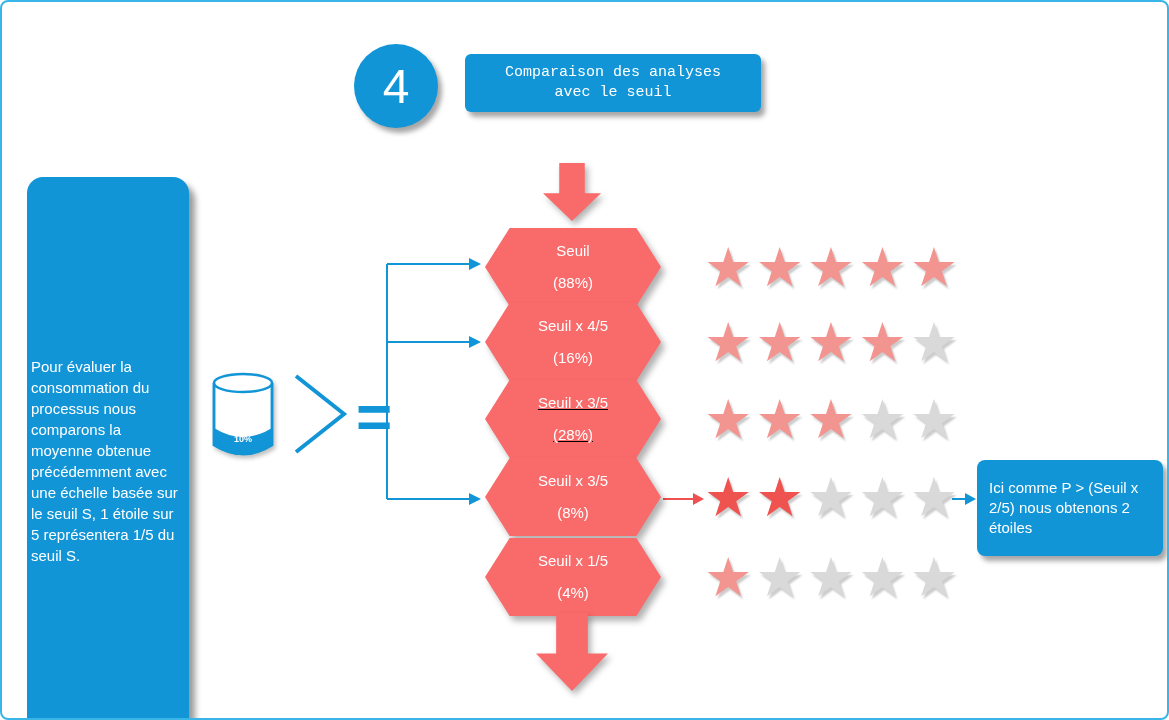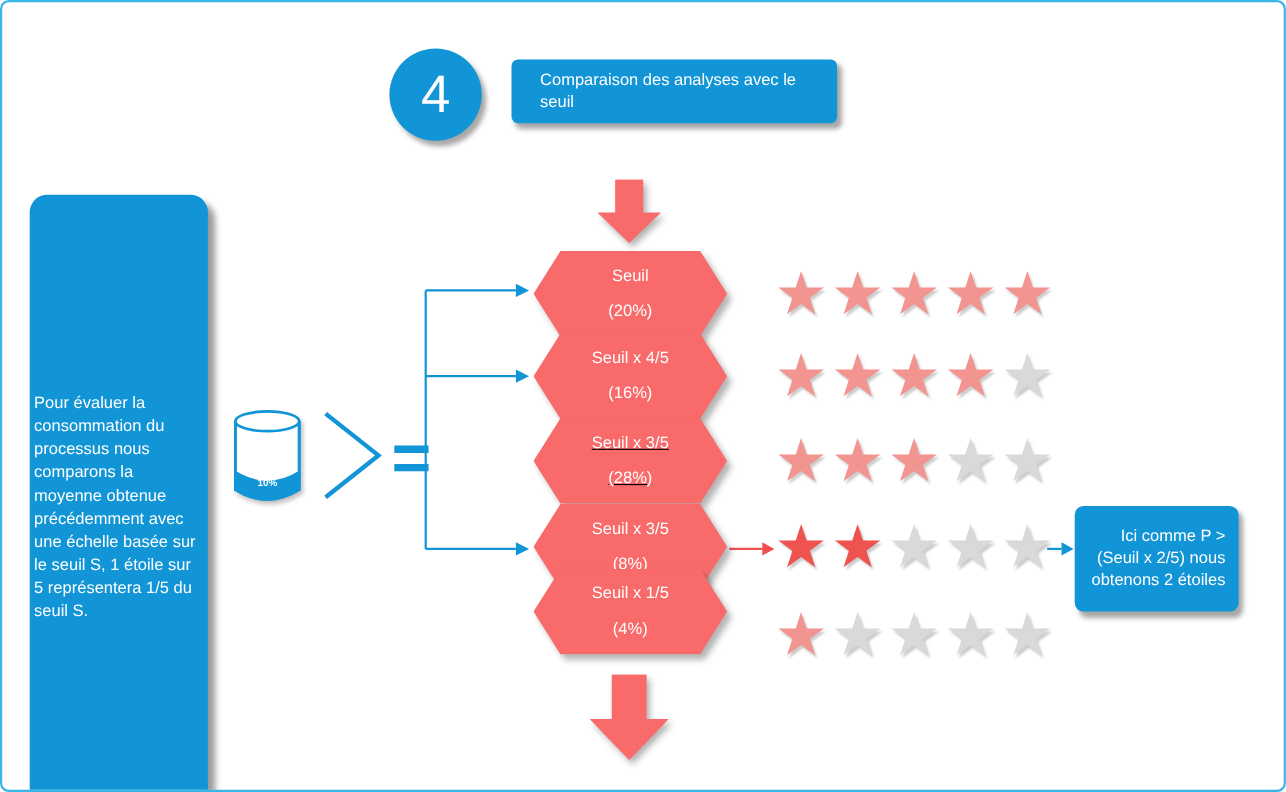--- a/index.html
+++ b/index.html
@@ -10,8 +10,8 @@
     background:var(--blue,#1195d7);color:#fff;display:flex;align-items:center;justify-content:center;
     font-size:48px;box-shadow:4px 5px 5px rgba(0,0,0,.35);}
   .title-box{position:absolute;left:463px;top:52px;width:296px;height:58px;background:var(--blue,#1195d7);
-    border-radius:6px;color:#fff;display:flex;align-items:center;justify-content:center;
-    font-size:15px;line-height:1.35;box-shadow:4px 5px 5px rgba(0,0,0,.35);padding:0 26px;box-sizing:border-box;}
+    border-radius:6px;color:#fff;display:flex;align-items:center;justify-content:center;text-align:center;
+    font-size:15px;line-height:1.35;box-shadow:4px 5px 5px rgba(0,0,0,.35);padding:0 26px;box-sizing:border-box;font-family:Liberation Mono, monospace;}
 
   
   .desc-panel{position:absolute;left:25px;top:175px;width:162px;height:568px;background:var(--blue,#1195d7);

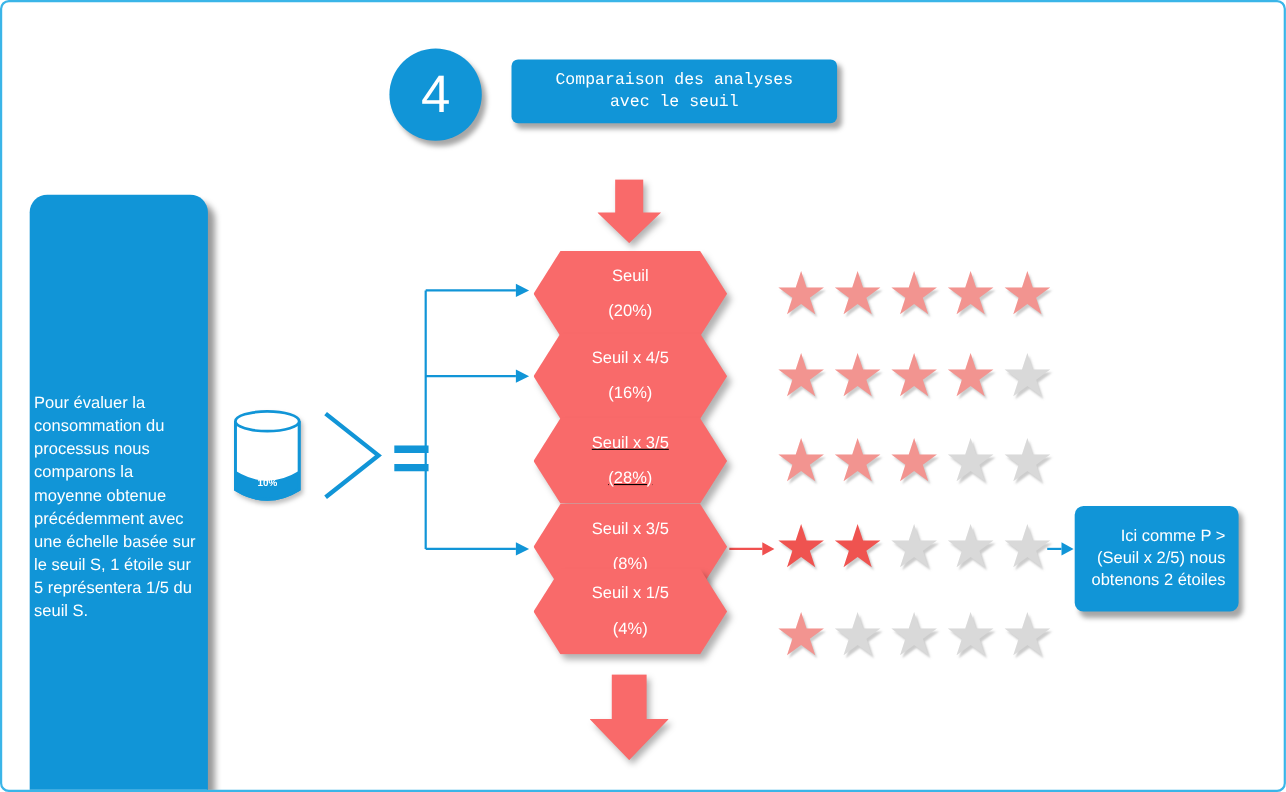--- a/index.html
+++ b/index.html
@@ -102,7 +102,7 @@
   <div class="hex-wrap" style="left:483px;top:226px;">
     <div class="hex">
         <span>Seuil</span>
-      <span>(20%)</span>
+      <span>(88%)</span>
       </div>
   </div>
   <div class="hex-wrap" style="left:483px;top:301px;">

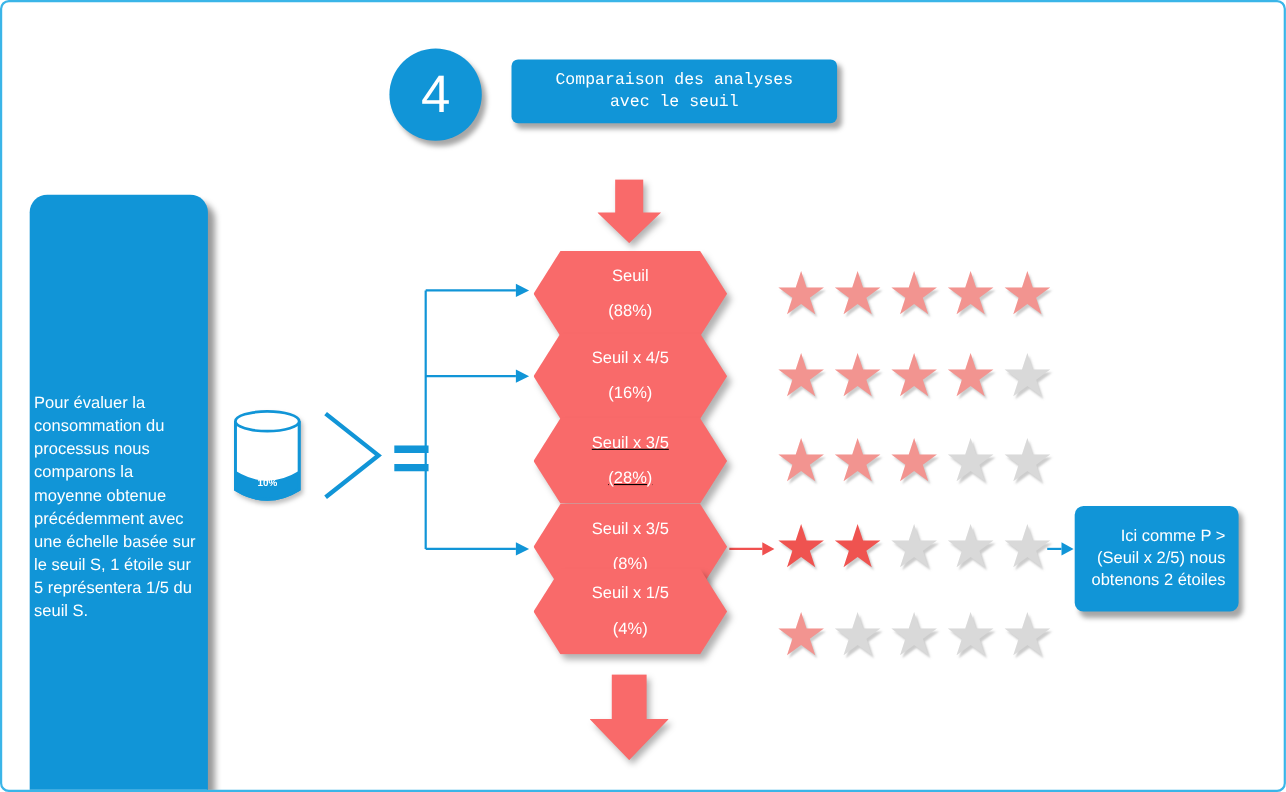--- a/index.html
+++ b/index.html
@@ -50,9 +50,9 @@
   .star{margin-right:3px;text-shadow:2px 3px 2px rgba(110,110,110,.35);line-height:58px;}
 
   
-  .callout{position:absolute;left:975px;top:458px;width:149px;height:96px;background:var(--blue,#1195d7);
+  .callout{position:absolute;left:975px;top:458px;width:186px;height:96px;background:var(--blue,#1195d7);
     border-radius:8px;color:#fff;font-size:15px;line-height:1.35;display:flex;align-items:center;
-    justify-content:center;text-align:right;box-shadow:4px 5px 5px rgba(0,0,0,.35);padding:12px 12px;box-sizing:border-box;}
+    justify-content:center;text-align:left;box-shadow:4px 5px 5px rgba(0,0,0,.35);padding:12px 12px;box-sizing:border-box;}
 </style>
 </head>
 <body>

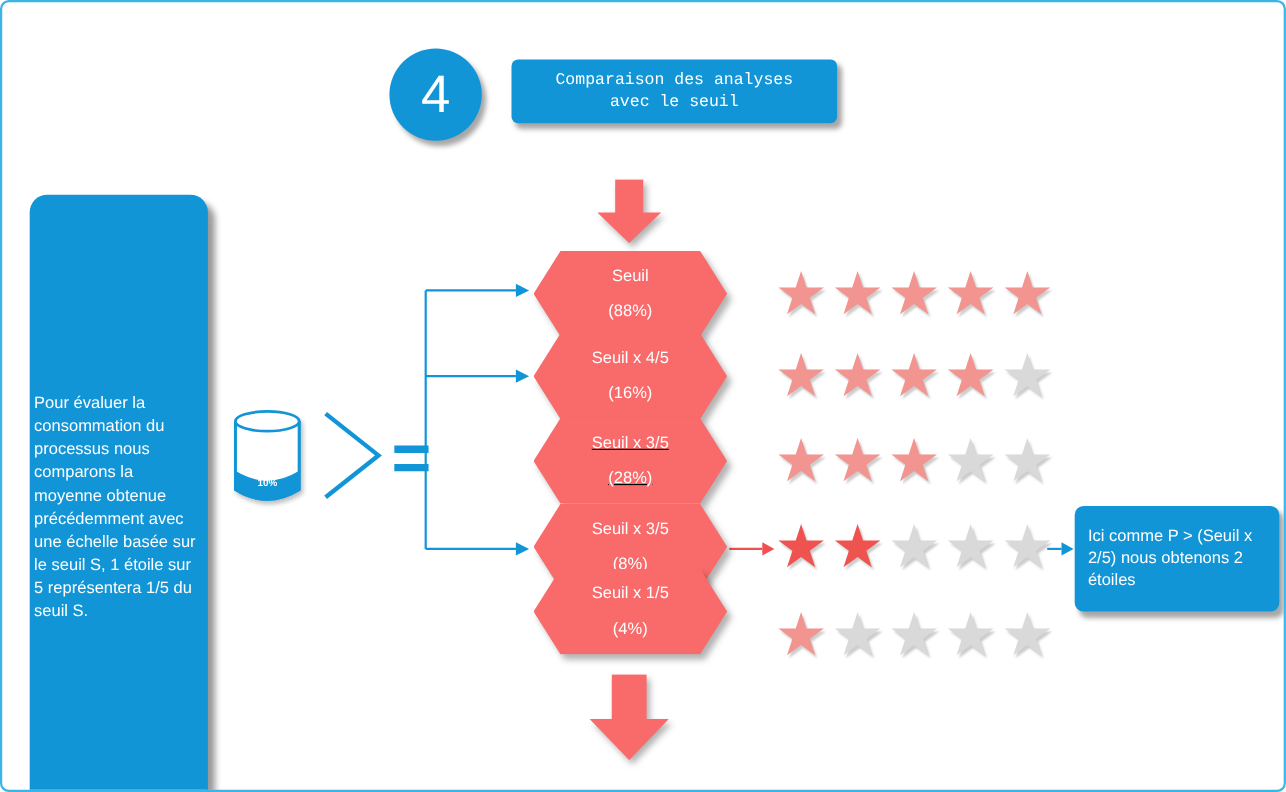--- a/index.html
+++ b/index.html
@@ -123,7 +123,7 @@
       <span>(8%)</span>
       </div>
   </div>
-  <div class="hex-wrap" style="left:483px;top:515px;">
+  <div class="hex-wrap" style="left:483px;top:536px;">
     <div class="hex">
         <span>Seuil x 1/5</span>
       <span>(4%)</span>

